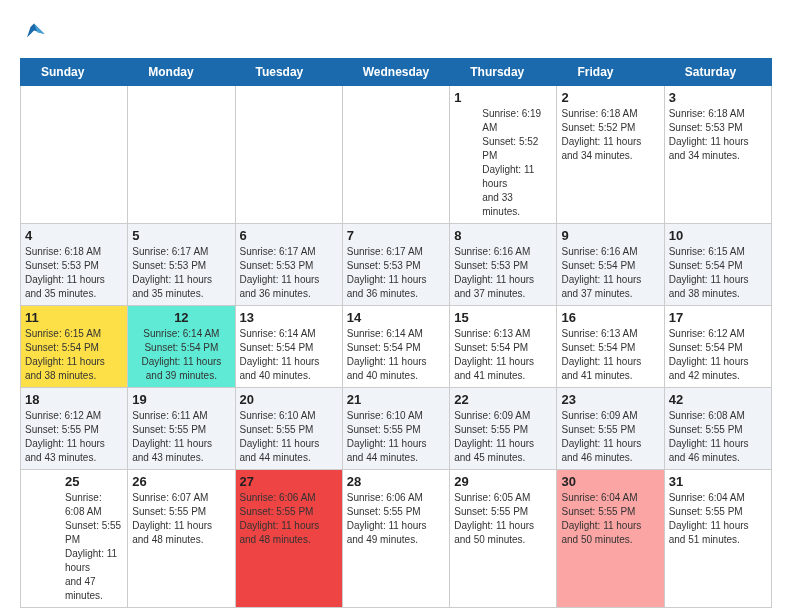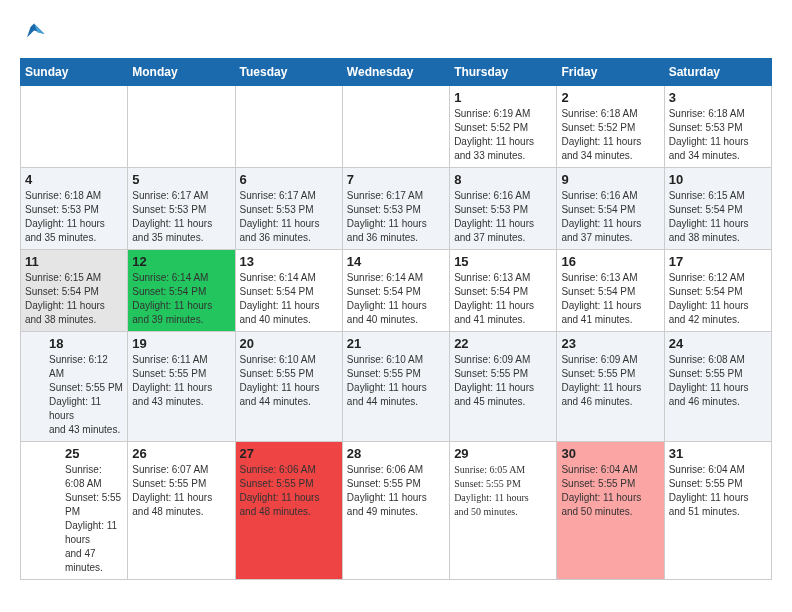--- a/index.html
+++ b/index.html
@@ -52,7 +52,7 @@
     .calendar th {
       background: #1a6aad;
       color: #fff;
-      padding: 6px 4px;
+      padding: 6px 20px;
       text-align: left;
       font-size: 12px;
       font-weight: bold;

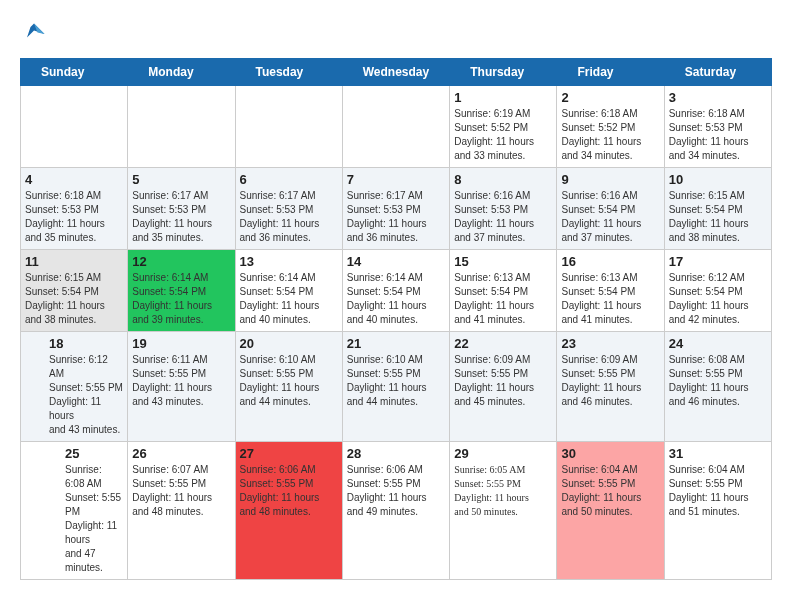--- a/index.html
+++ b/index.html
@@ -124,7 +124,7 @@
         <td class="empty" style="background: rgb(255, 255, 255);"></td>
         <td style="background: rgb(255, 255, 255);">
           <div class="day-number">1</div>
-          <div class="day-info" style="white-space: pre-line;">Sunrise: 6:19 AM
+          <div class="day-info" style="white-space: pre-line; margin-left: 28px;">Sunrise: 6:19 AM
 Sunset: 5:52 PM
 Daylight: 11 hours
 and 33 minutes.</div>

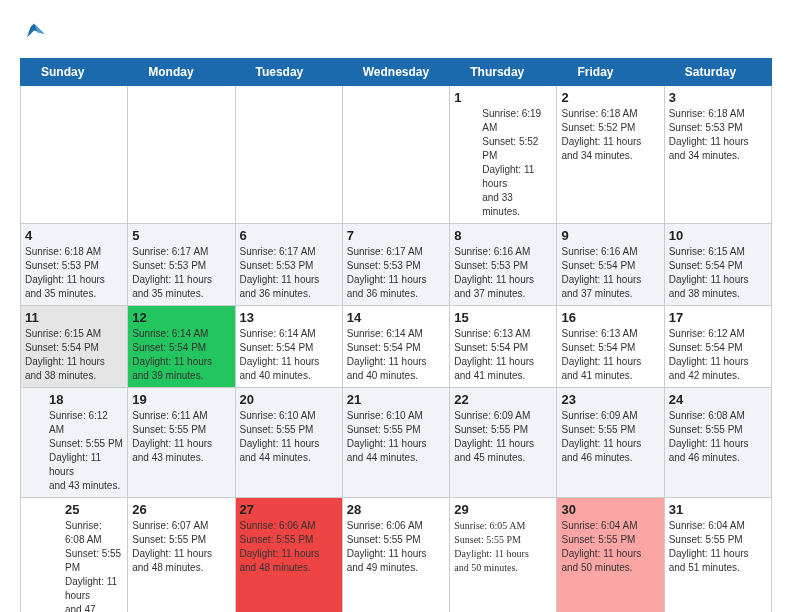--- a/index.html
+++ b/index.html
@@ -196,7 +196,7 @@
         </td>
       </tr>
       <tr>
-        <td style="background: #e5e5e5; margin-top: 44px;">
+        <td style="background: #fde047; margin-top: 44px;">
           <div class="day-number">11</div>
           <div class="day-info" style="white-space: pre-line;">Sunrise: 6:15 AM
 Sunset: 5:54 PM

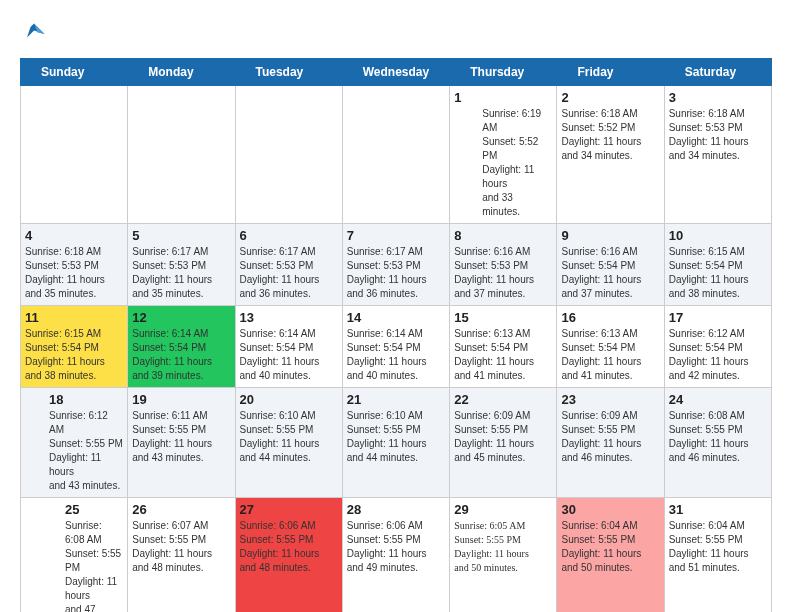--- a/index.html
+++ b/index.html
@@ -203,7 +203,7 @@
 Daylight: 11 hours
 and 38 minutes.</div>
         </td>
-        <td style="background: #22c55e;">
+        <td style="background: #5eead4; text-align: center;">
           <div class="day-number">12</div>
           <div class="day-info" style="white-space: pre-line;">Sunrise: 6:14 AM
 Sunset: 5:54 PM

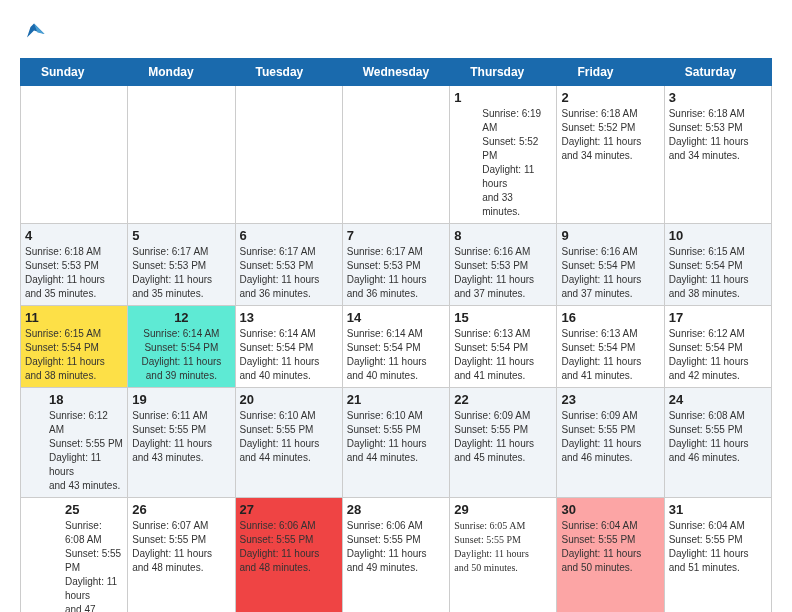--- a/index.html
+++ b/index.html
@@ -247,7 +247,7 @@
         </td>
       </tr>
       <tr>
-        <td style="background: rgb(240, 244, 248); padding-left: 28px;">
+        <td style="background: rgb(240, 244, 248);">
           <div class="day-number">18</div>
           <div class="day-info" style="white-space: pre-line;">Sunrise: 6:12 AM
 Sunset: 5:55 PM

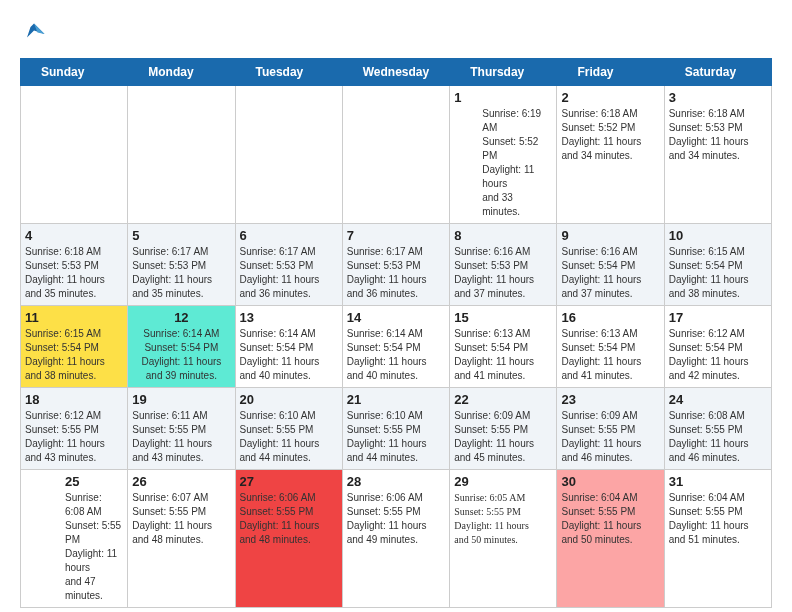--- a/index.html
+++ b/index.html
@@ -290,7 +290,7 @@
 and 46 minutes.</div>
         </td>
         <td style="background: rgb(240, 244, 248);">
-          <div class="day-number">24</div>
+          <div class="day-number">42</div>
           <div class="day-info" style="white-space: pre-line;">Sunrise: 6:08 AM
 Sunset: 5:55 PM
 Daylight: 11 hours

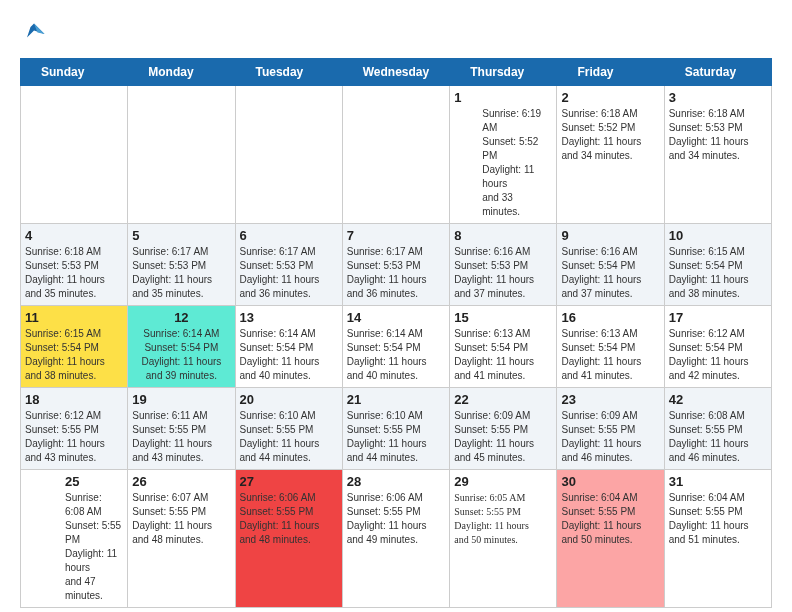--- a/index.html
+++ b/index.html
@@ -328,7 +328,7 @@
         </td>
         <td style="background: rgb(255, 255, 255); margin-top: 20px;">
           <div class="day-number">29</div>
-          <div class="day-info" style="white-space: pre-line; font-family: Liberation Serif, serif;">Sunrise: 6:05 AM
+          <div class="day-info" style="white-space: pre-line;">Sunrise: 6:05 AM
 Sunset: 5:55 PM
 Daylight: 11 hours
 and 50 minutes.</div>

